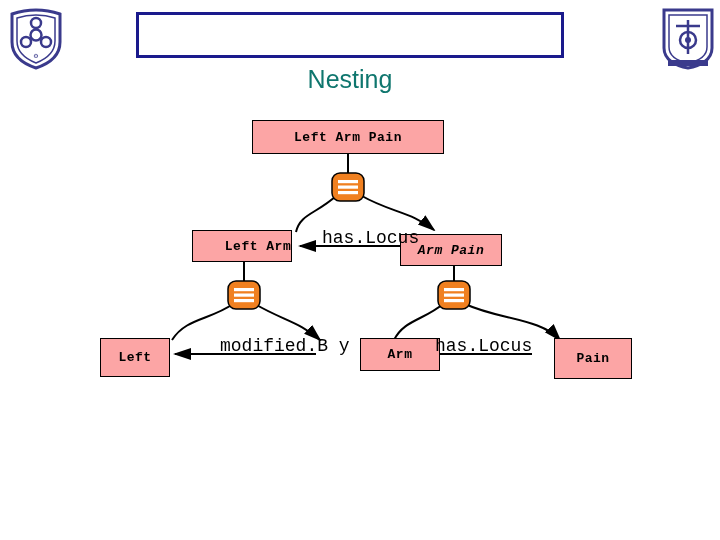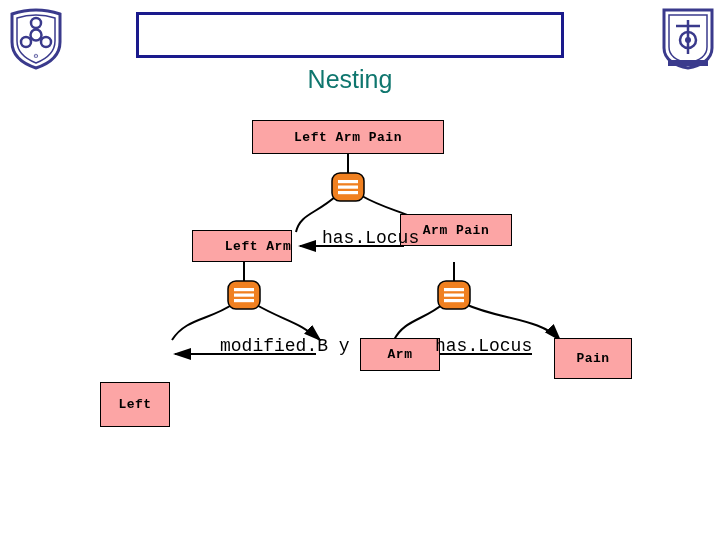--- a/index.html
+++ b/index.html
@@ -148,7 +148,7 @@
 
 <div class="node" style="left:252px; top:120px; width:192px; height:34px;">Left Arm Pain</div>
 <div class="node" style="left:192px; top:230px; width:100px; height:32px;padding-left:32px;">Left Arm</div>
-<div class="node" style="left:400px; top:214px; width:112px; height:32px;">Arm Pain</div>
+<div class="node" style="left:400px; top:234px; width:102px; height:32px;font-style:italic;">Arm Pain</div>
 <div class="node" style="left:100px; top:338px; width:70px; height:45px;margin-top:44px;">Left</div>
 <div class="node" style="left:318px; top:338px; width:80px; height:33px;margin-left:42px;">Arm</div>
 <div class="node" style="left:534px; top:338px; width:78px; height:41px;margin-left:20px;">Pain</div>

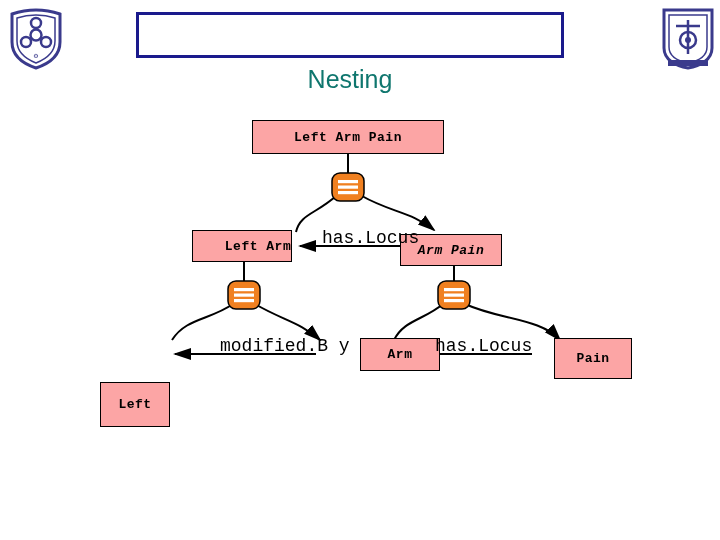--- a/index.html
+++ b/index.html
@@ -149,7 +149,7 @@
 <div class="node" style="left:252px; top:120px; width:192px; height:34px;">Left Arm Pain</div>
 <div class="node" style="left:192px; top:230px; width:100px; height:32px;padding-left:32px;">Left Arm</div>
 <div class="node" style="left:400px; top:234px; width:102px; height:32px;font-style:italic;">Arm Pain</div>
-<div class="node" style="left:100px; top:338px; width:70px; height:45px;margin-top:44px;">Left</div>
+<div class="node" style="left:100px; top:338px; width:70px; height:39px;">Left</div>
 <div class="node" style="left:318px; top:338px; width:80px; height:33px;margin-left:42px;">Arm</div>
 <div class="node" style="left:534px; top:338px; width:78px; height:41px;margin-left:20px;">Pain</div>
 

